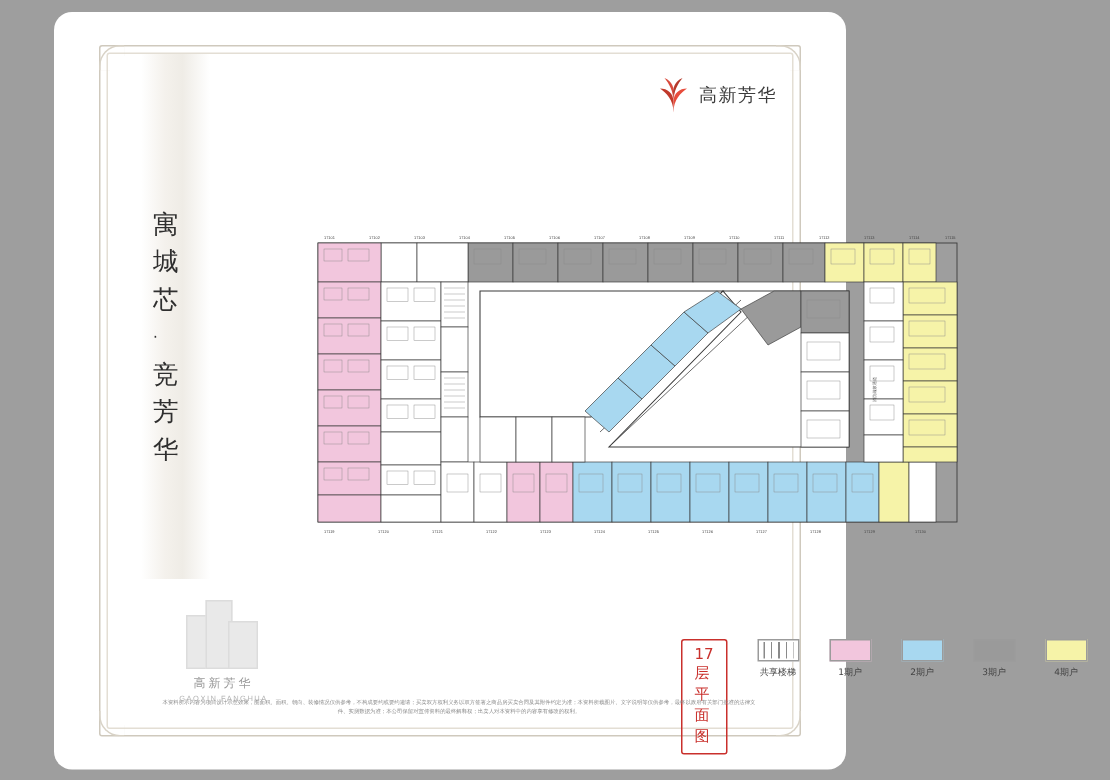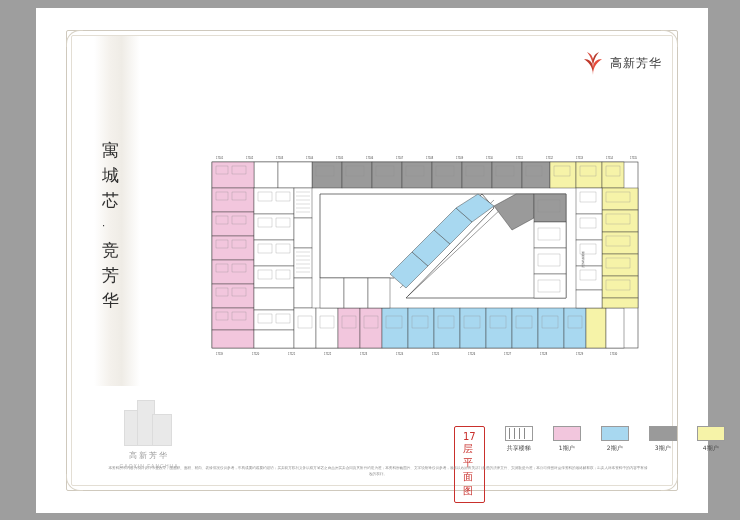--- a/index.html
+++ b/index.html
@@ -10,8 +10,9 @@
     overflow:hidden;
   }
   .page{
-    position:absolute;left:36px;top:8px;width:672px;height:505px;
+    position:absolute;left:36px;top:8px;width:528px;height:505px;
     background:#ffffff;
+    border-radius:12px;
   }
   .inner-frame{
     position:absolute;left:30px;top:22px;right:30px;bottom:22px;

